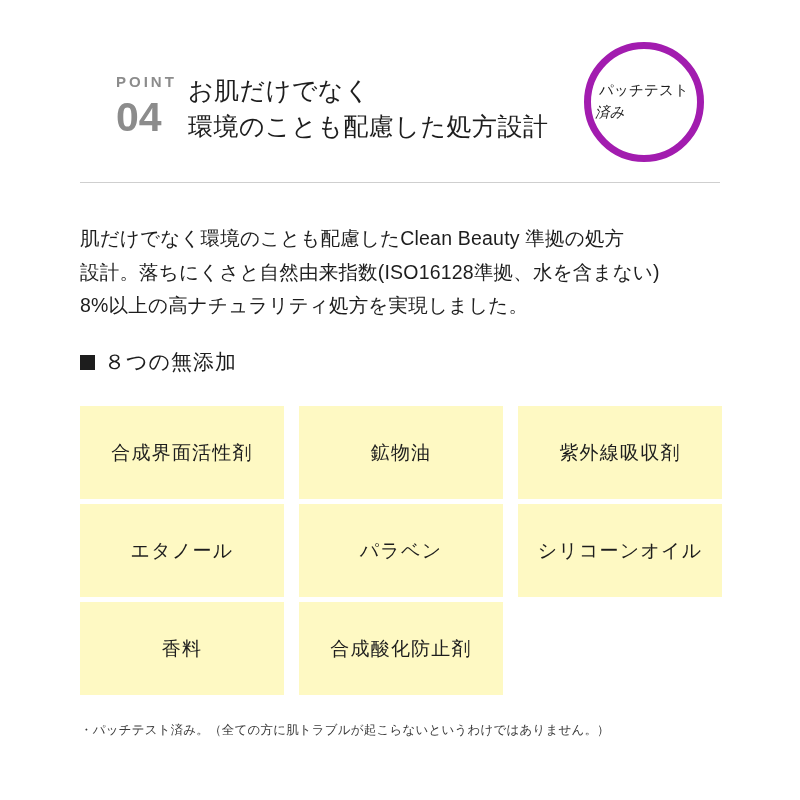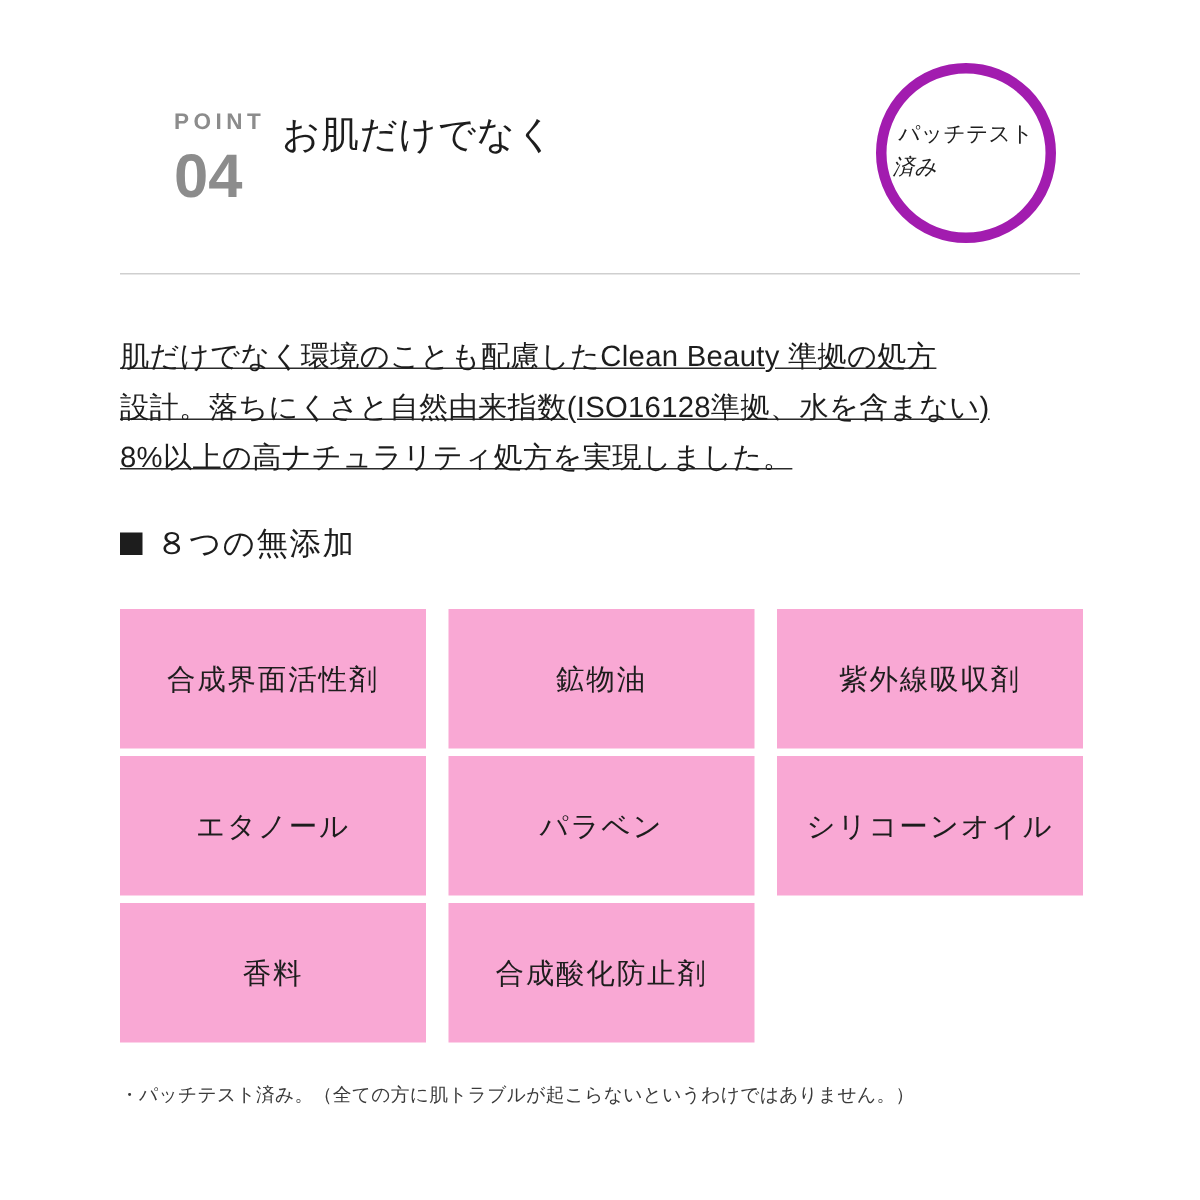--- a/index.html
+++ b/index.html
@@ -192,6 +192,7 @@
     </div>
     <div class="title-block">
       <div class="title-line">お肌だけでなく</div>
+      <div class="title-line">環境のことも配慮した処方設計</div>
     </div>
     <div class="badge">
       <div class="badge-line">パッチテスト</div>

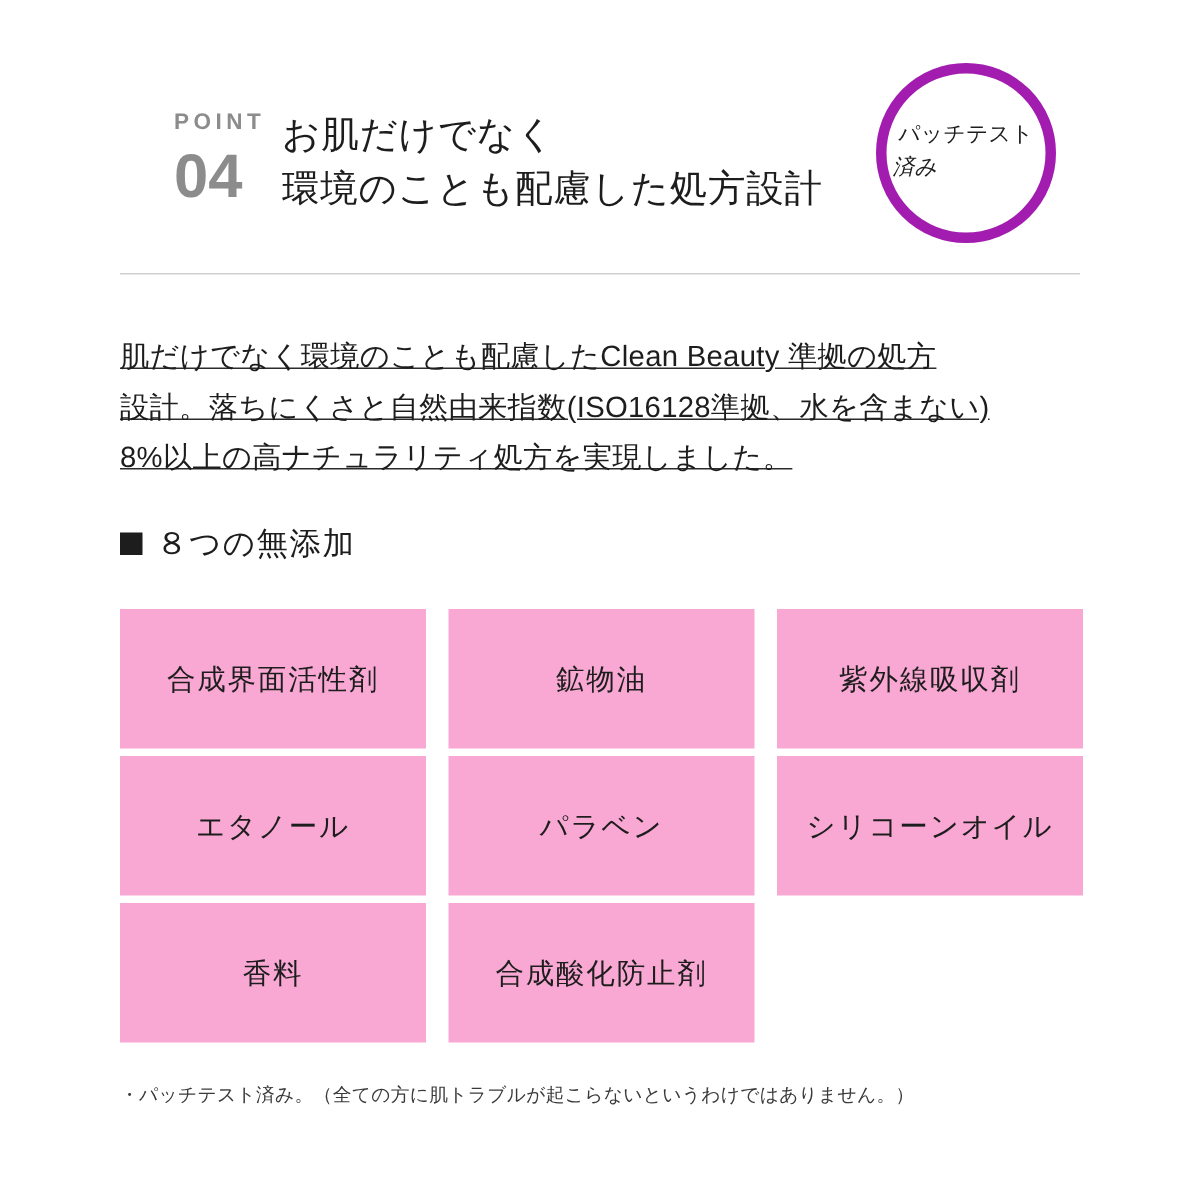--- a/index.html
+++ b/index.html
@@ -109,7 +109,6 @@
     left: 80px;
     top: 222px;
     width: 660px;
-    text-decoration: underline;
   }
   .body-copy p {
     margin: 0;

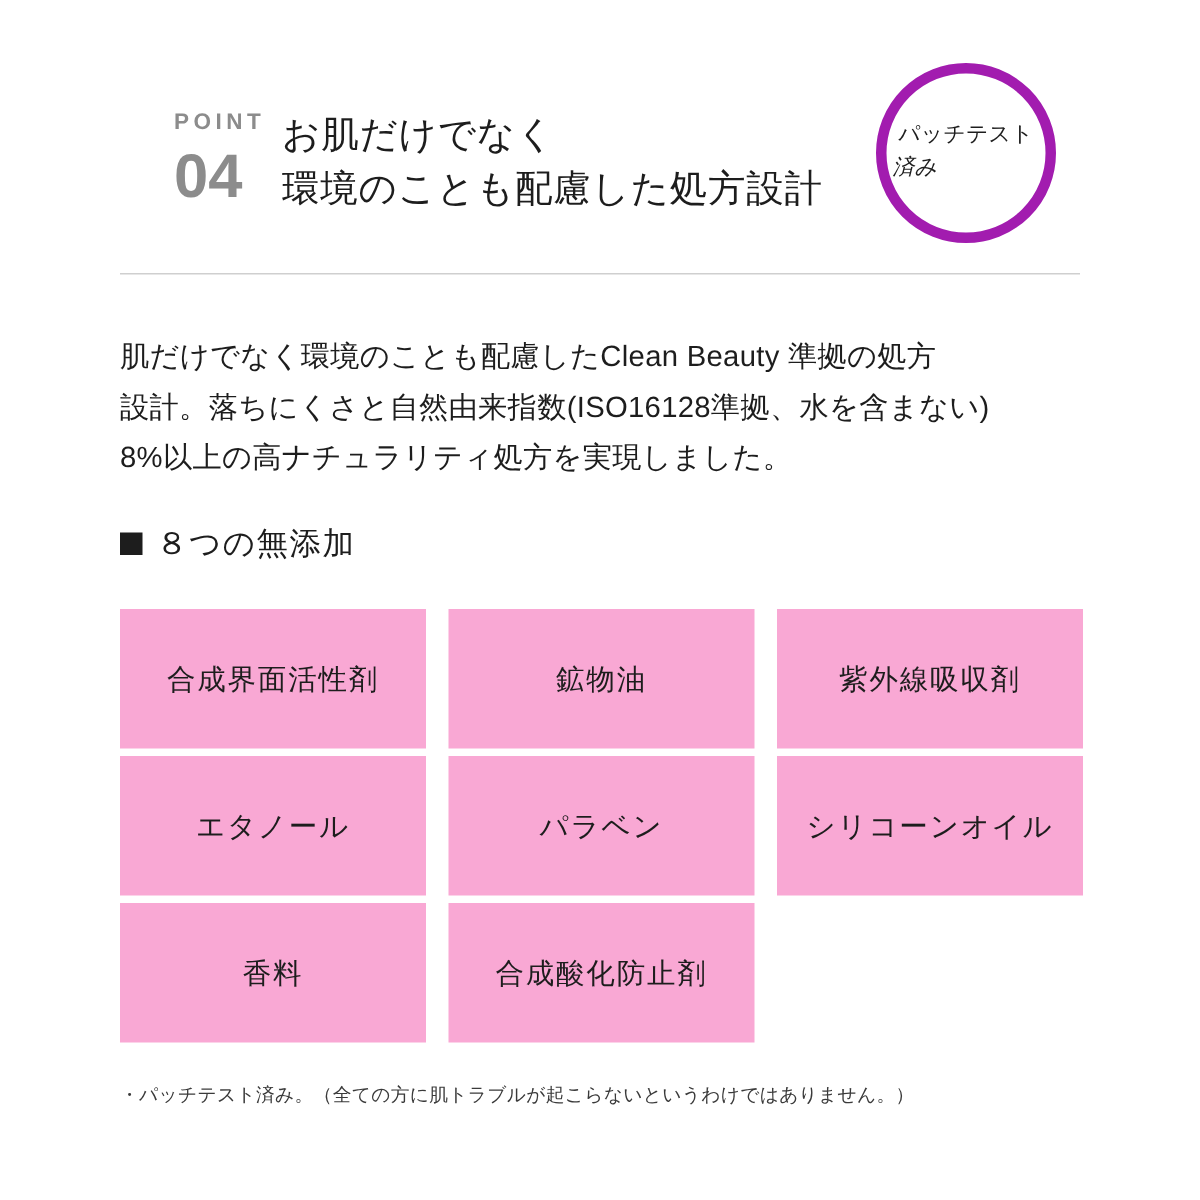--- a/index.html
+++ b/index.html
@@ -152,7 +152,7 @@
   }
   .tile {
     position: relative;
-    background: #f9a8d4;
+    background: #fef9c3;
     display: flex;
     align-items: center;
     justify-content: center;

